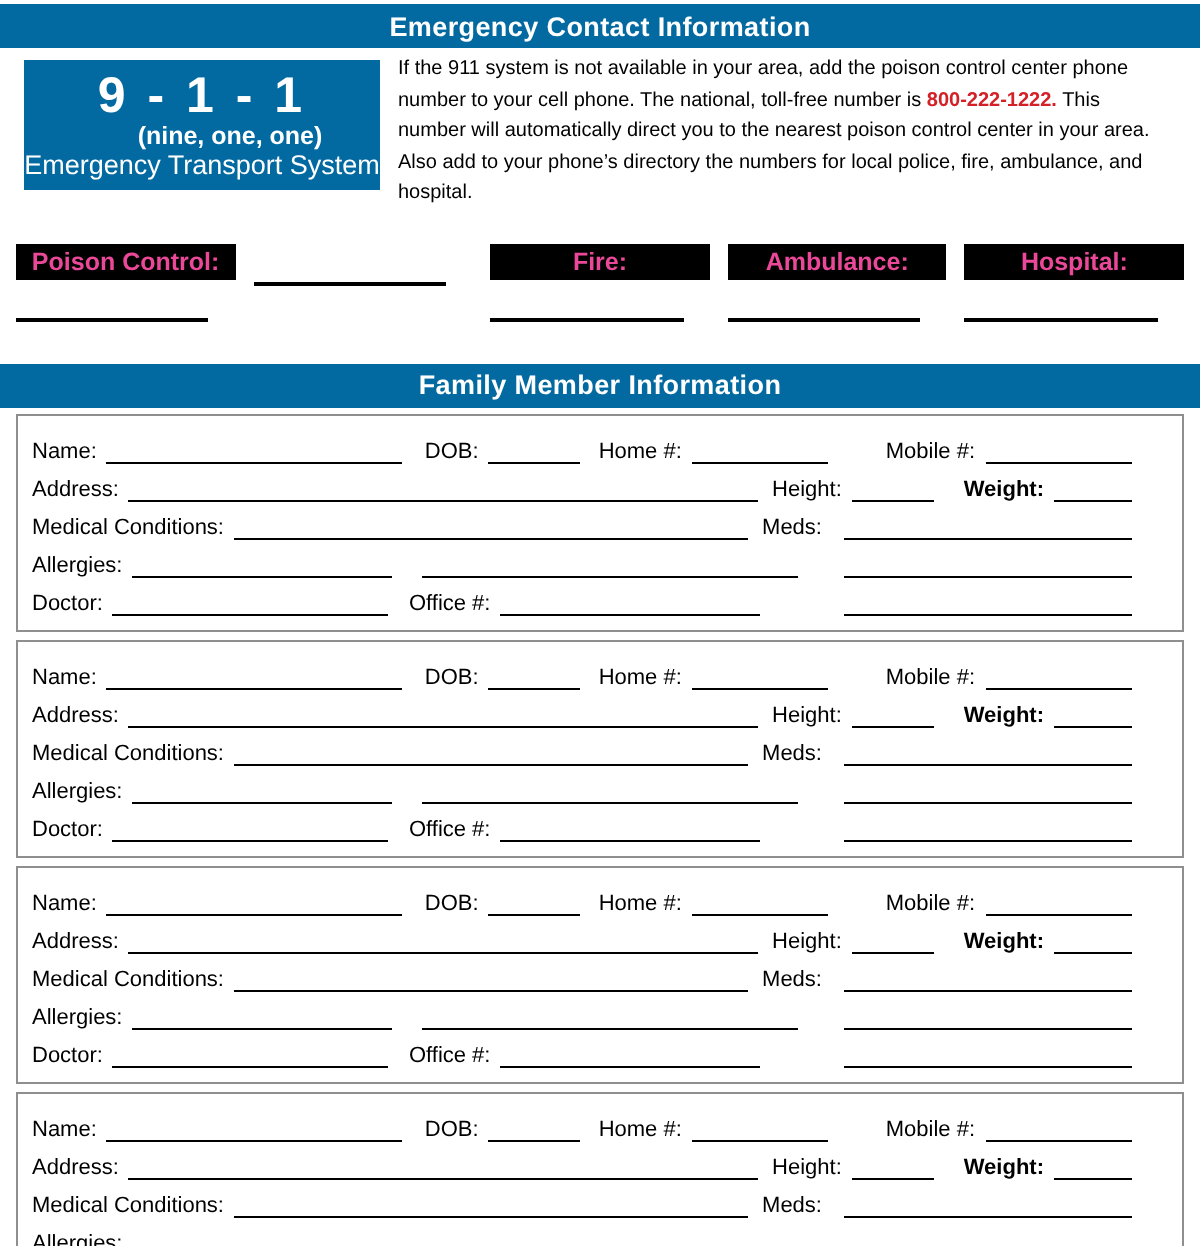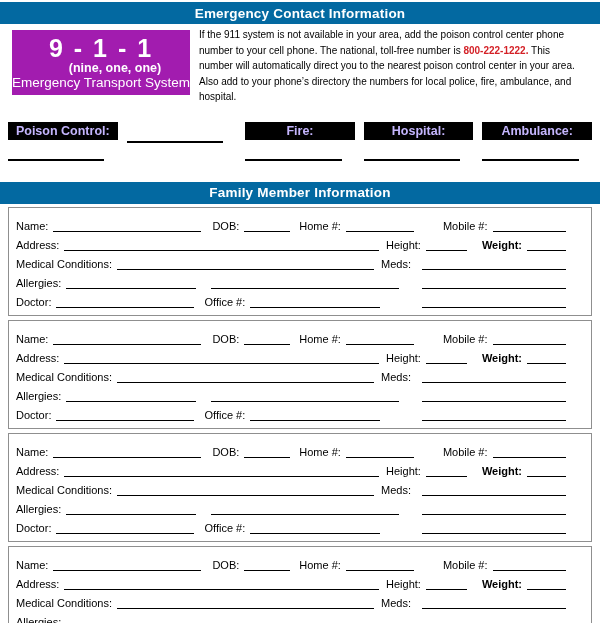--- a/index.html
+++ b/index.html
@@ -69,7 +69,7 @@
 </div>
 
 <div class="emergency">
-  <div class="panel911" style="background: #a21caf;">
+  <div class="panel911" style="background: #0369a1;">
     <div class="big">9 - 1 - 1</div>
     <div class="phonetic">(nine, one, one)</div>
     <div class="caption">Emergency Transport System</div>

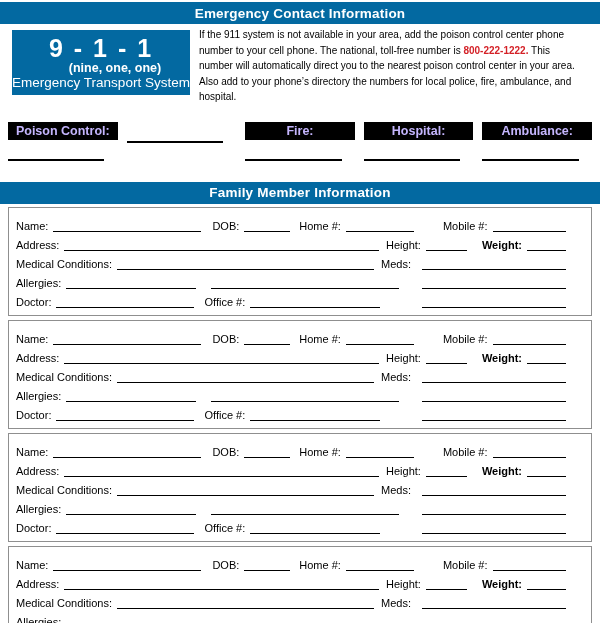--- a/index.html
+++ b/index.html
@@ -27,7 +27,7 @@
   .contacts { display:grid; grid-template-columns:repeat(5,1fr);
     column-gap:9px; margin:17px 8px 0 8px; }
   .contact-cell { display:flex; flex-direction:column; }
-  .contact-label { background:#000; color:#c4b5fd; font-weight:bold;
+  .contact-label { background:#000; color:#ec4899; font-weight:bold;
     font-size:12.5px; height:18px; display:flex; align-items:center;
     justify-content:center; }
   .contact-line { border-bottom:2px solid #000; width:88%; height:0;

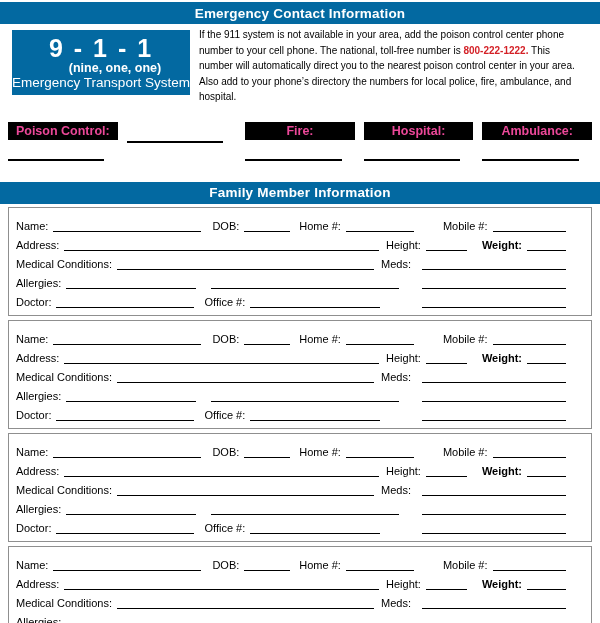--- a/index.html
+++ b/index.html
@@ -94,12 +94,12 @@
     </div>
 
     <div class="contact-cell">
+      <div class="contact-label">Ambulance:</div>
+      <div class="contact-line"></div>
+    </div>
+
+    <div class="contact-cell">
       <div class="contact-label">Hospital:</div>
-      <div class="contact-line"></div>
-    </div>
-
-    <div class="contact-cell">
-      <div class="contact-label">Ambulance:</div>
       <div class="contact-line"></div>
     </div>
   </div>

